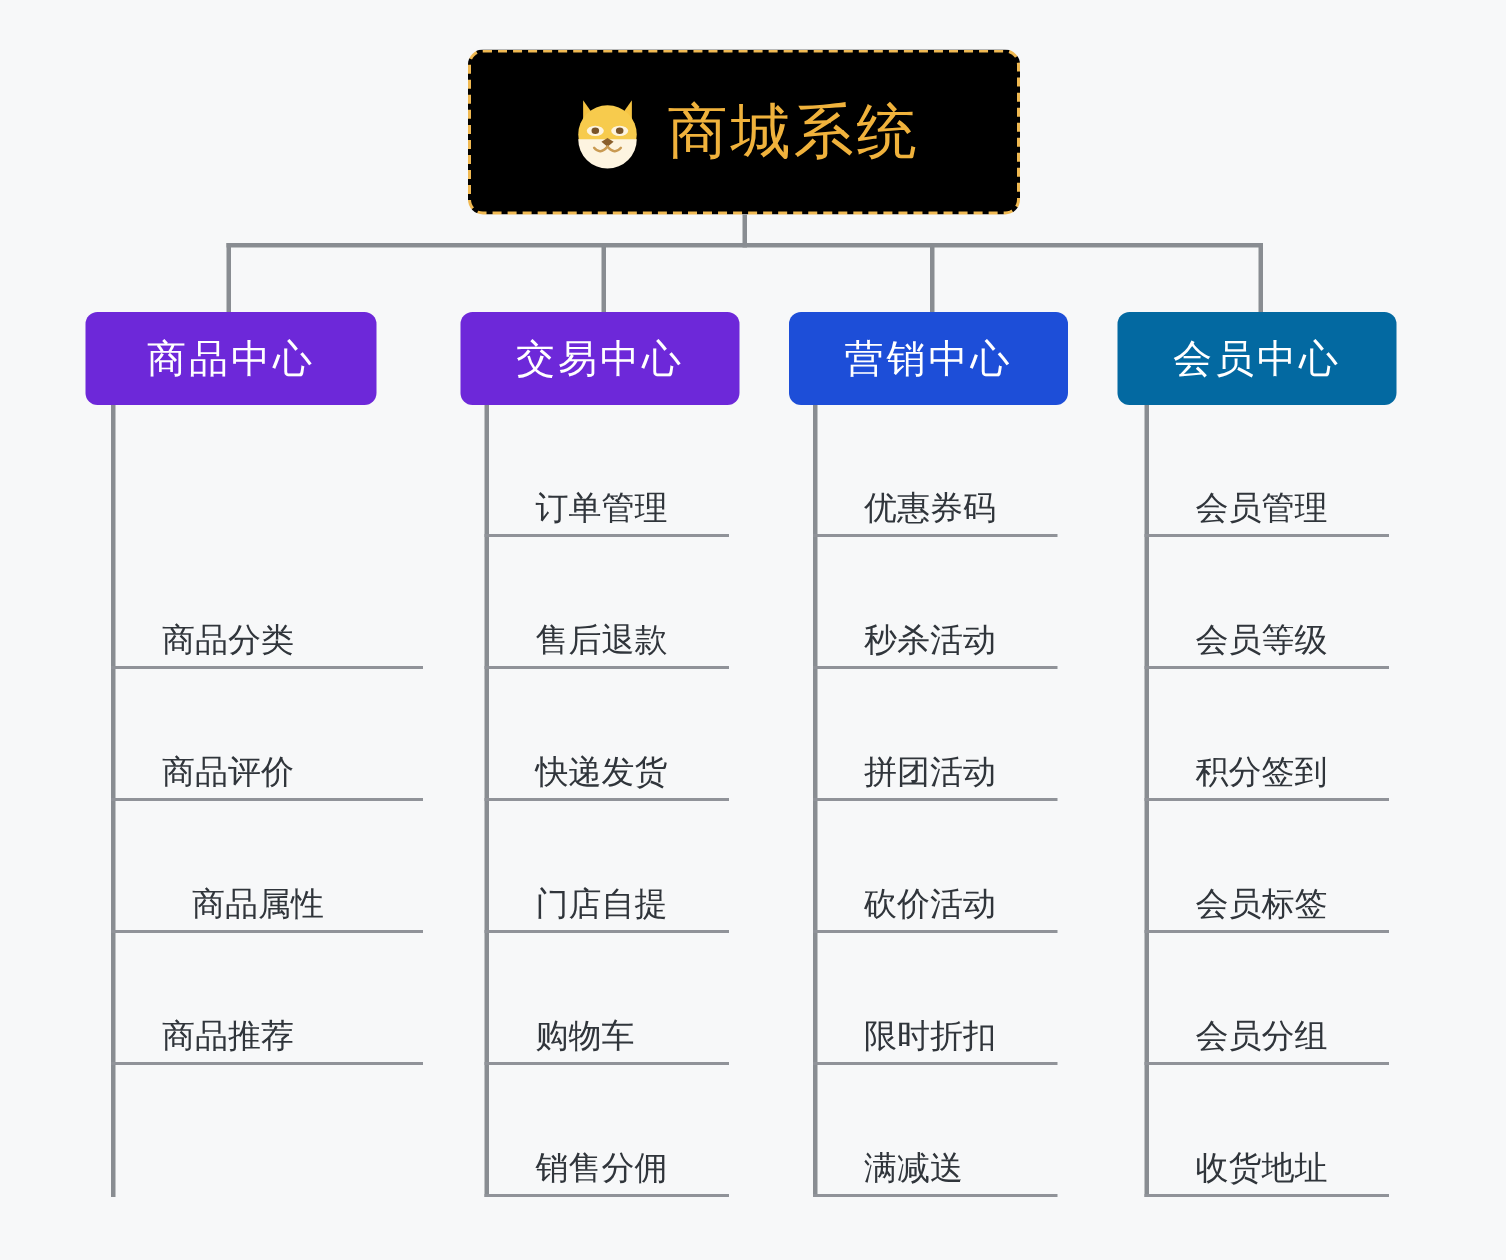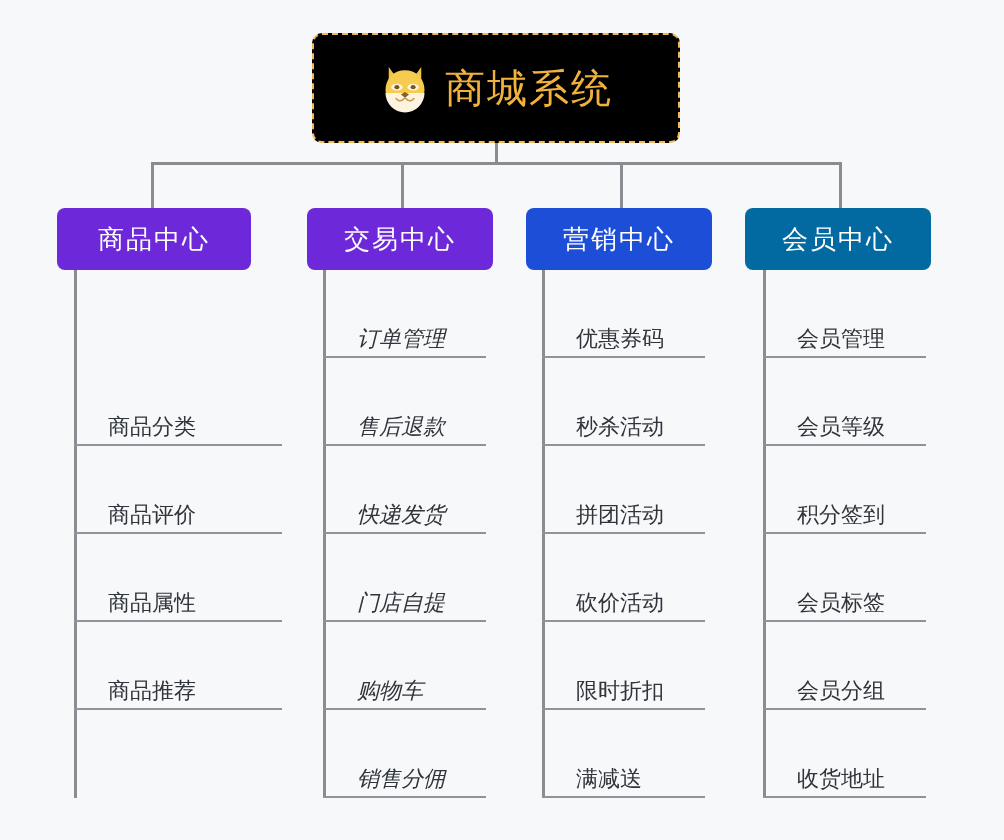--- a/index.html
+++ b/index.html
@@ -115,7 +115,7 @@
       <div class="cat-box" style="left: 307px; width: 186px; background: #6d28d9;">
         <span class="cat-label">交易中心</span>
       </div>
-      <div class="column" style="left: 323px; top: 270px; width: 167px; height: 528px; font-style: italic;">
+      <div class="column" style="left: 323px; top: 270px; width: 167px; height: 528px;">
         <div class="spine" style="height: 528px;"></div>
         <div class="leaf" style="top: 0px; width: 163px;">
           <span class="leaf-label">订单管理</span>

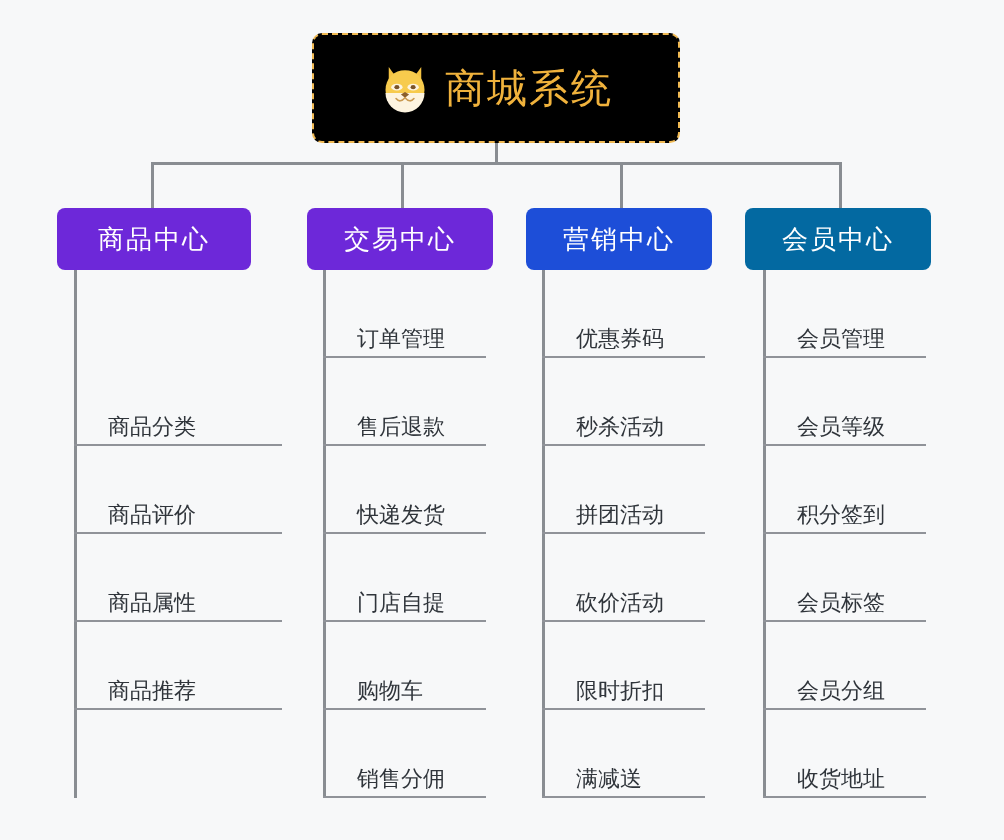--- a/index.html
+++ b/index.html
@@ -105,7 +105,7 @@
         <div class="leaf" style="top: 176px; width: 208px;">
           <span class="leaf-label">商品评价</span>
         </div>
-        <div class="leaf" style="top: 264px; width: 208px;">
+        <div class="leaf" style="top: 264px; width: 208px; padding-left: 20px;">
           <span class="leaf-label">商品属性</span>
         </div>
         <div class="leaf" style="top: 352px; width: 208px;">

